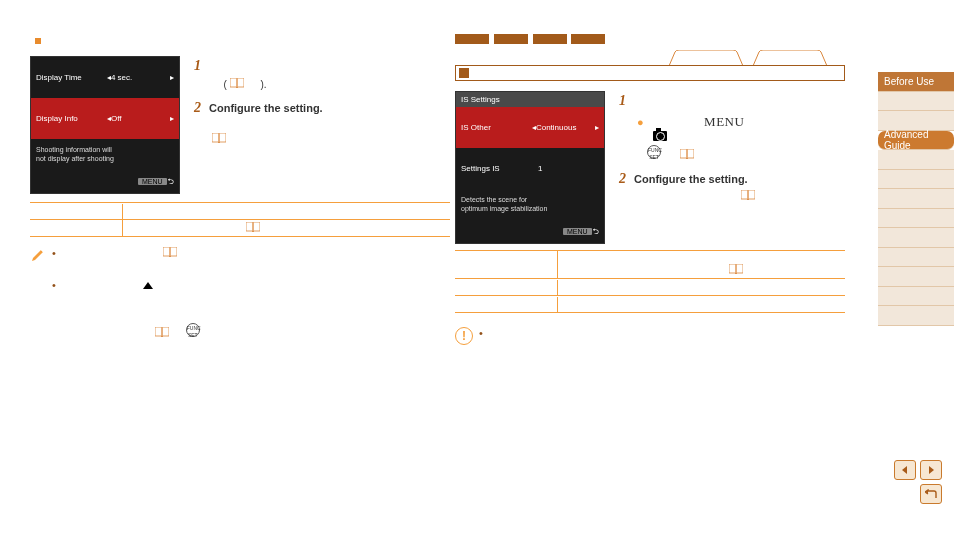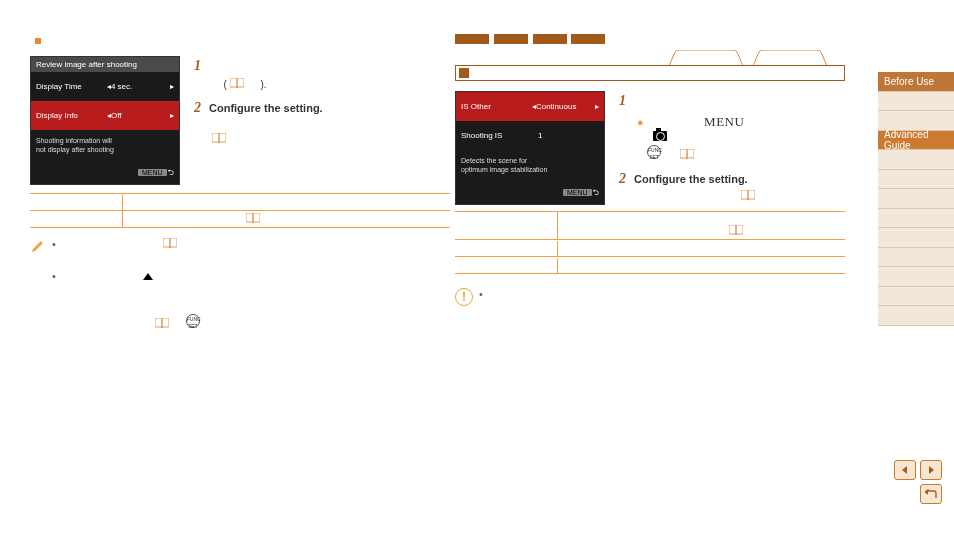--- a/index.html
+++ b/index.html
@@ -123,7 +123,6 @@
   <div style="display:flex; gap:14px; align-items:flex-start; margin-top:8px;">
 
     <div class="cam-shot">
-      <div class="cam-head">Review image after shooting</div>
       <div class="cam-row">
         <span class="k">Display Time</span>
         <span class="tri">◂</span>

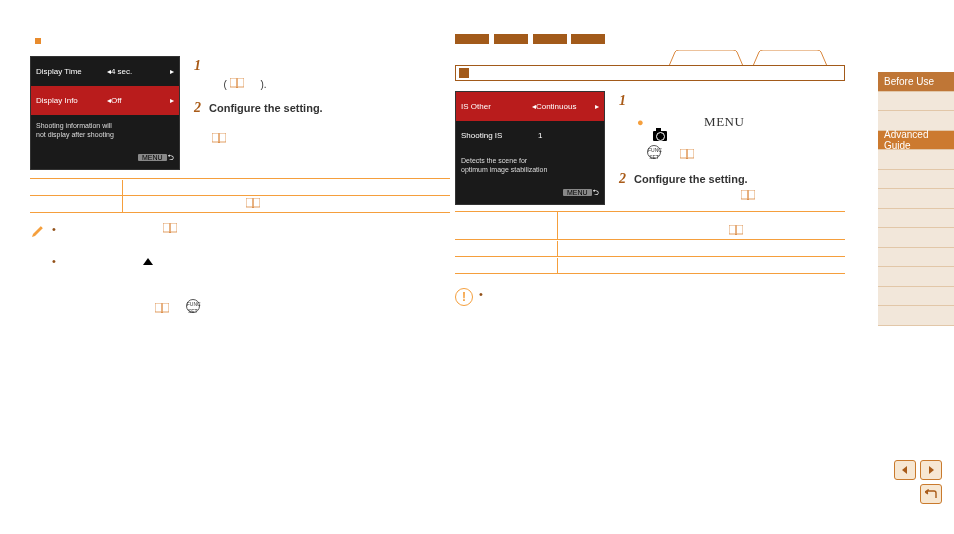--- a/index.html
+++ b/index.html
@@ -49,7 +49,7 @@
     border: 1px solid #333;
   }
   .cam-head { background:#4a4a4a; padding:3px 5px; font-size:8px; }
-  .cam-row { display:flex; padding:10px 5px; }
+  .cam-row { display:flex; padding:16px 5px; }
   .cam-row.sel { background:#b91c1c; }
   .cam-row .k { flex: 1.2; }
   .cam-row .v { flex: 1; }

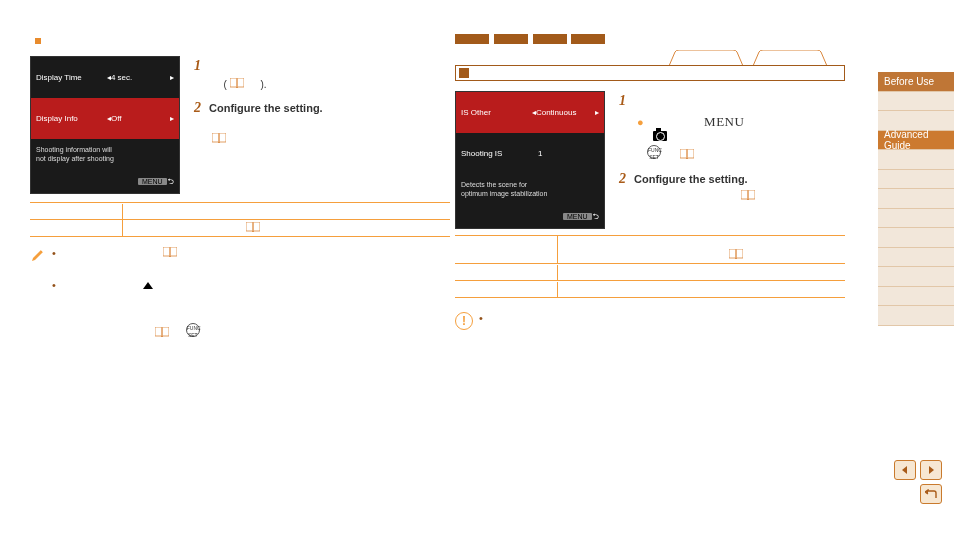--- a/index.html
+++ b/index.html
@@ -251,6 +251,7 @@
   <div style="display:flex; gap:14px; align-items:flex-start; margin-top:10px;">
 
     <div class="cam-shot">
+      <div class="cam-head">IS Settings</div>
       <div class="cam-row sel">
         <span class="k">IS Other</span>
         <span class="tri">◂</span>

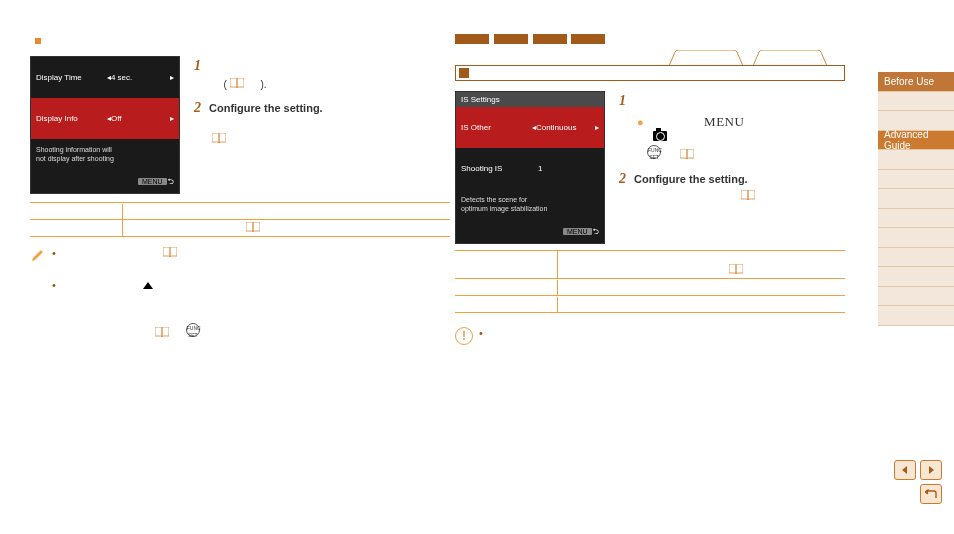--- a/index.html
+++ b/index.html
@@ -344,7 +344,7 @@
       <a href="#" class="alt" style="color: rgba(255, 255, 255, 0);">Common Camera
 Operations</a>
       <a href="#" class="alt" style="color: rgba(255, 255, 255, 0);">Basic Guide</a>
-      <a href="#" class="active" style="color: rgb(255, 255, 255);">Advanced Guide</a>
+      <a href="#" class="active" style="color: rgb(255, 255, 255); border-radius: 7px;">Advanced Guide</a>
       <a href="#" class="alt" style="color: rgba(255, 255, 255, 0);">Camera Basics</a>
       <a href="#" class="alt" style="color: rgba(255, 255, 255, 0);">Auto Mode</a>
       <a href="#" class="alt" style="color: rgba(255, 255, 255, 0);">Other Shooting

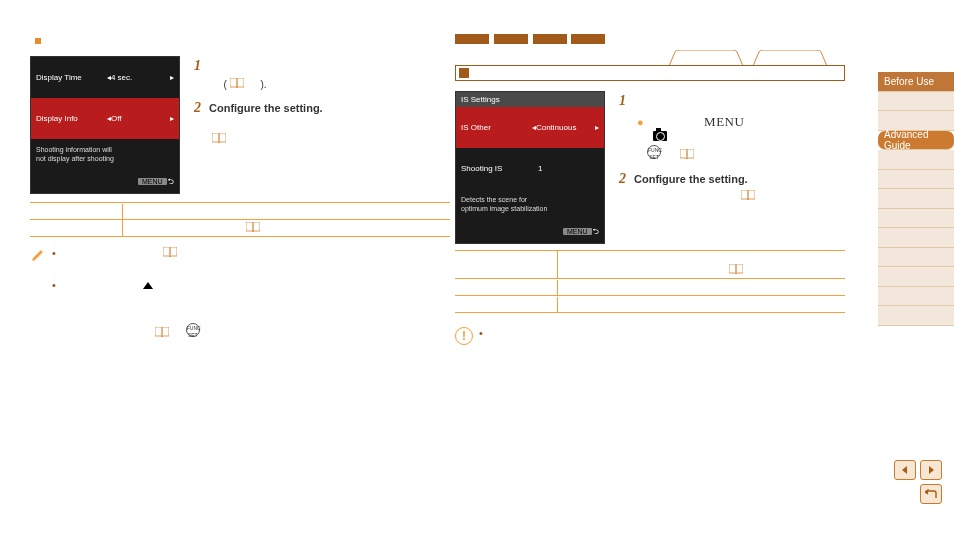--- a/index.html
+++ b/index.html
@@ -259,7 +259,7 @@
         <span class="tri">▸</span>
       </div>
       <div class="cam-row">
-        <span class="k">Shooting IS</span>
+        <span class="k">Settings IS</span>
         <span class="tri" style="visibility:hidden">◂</span>
         <span class="v">1</span>
       </div>

